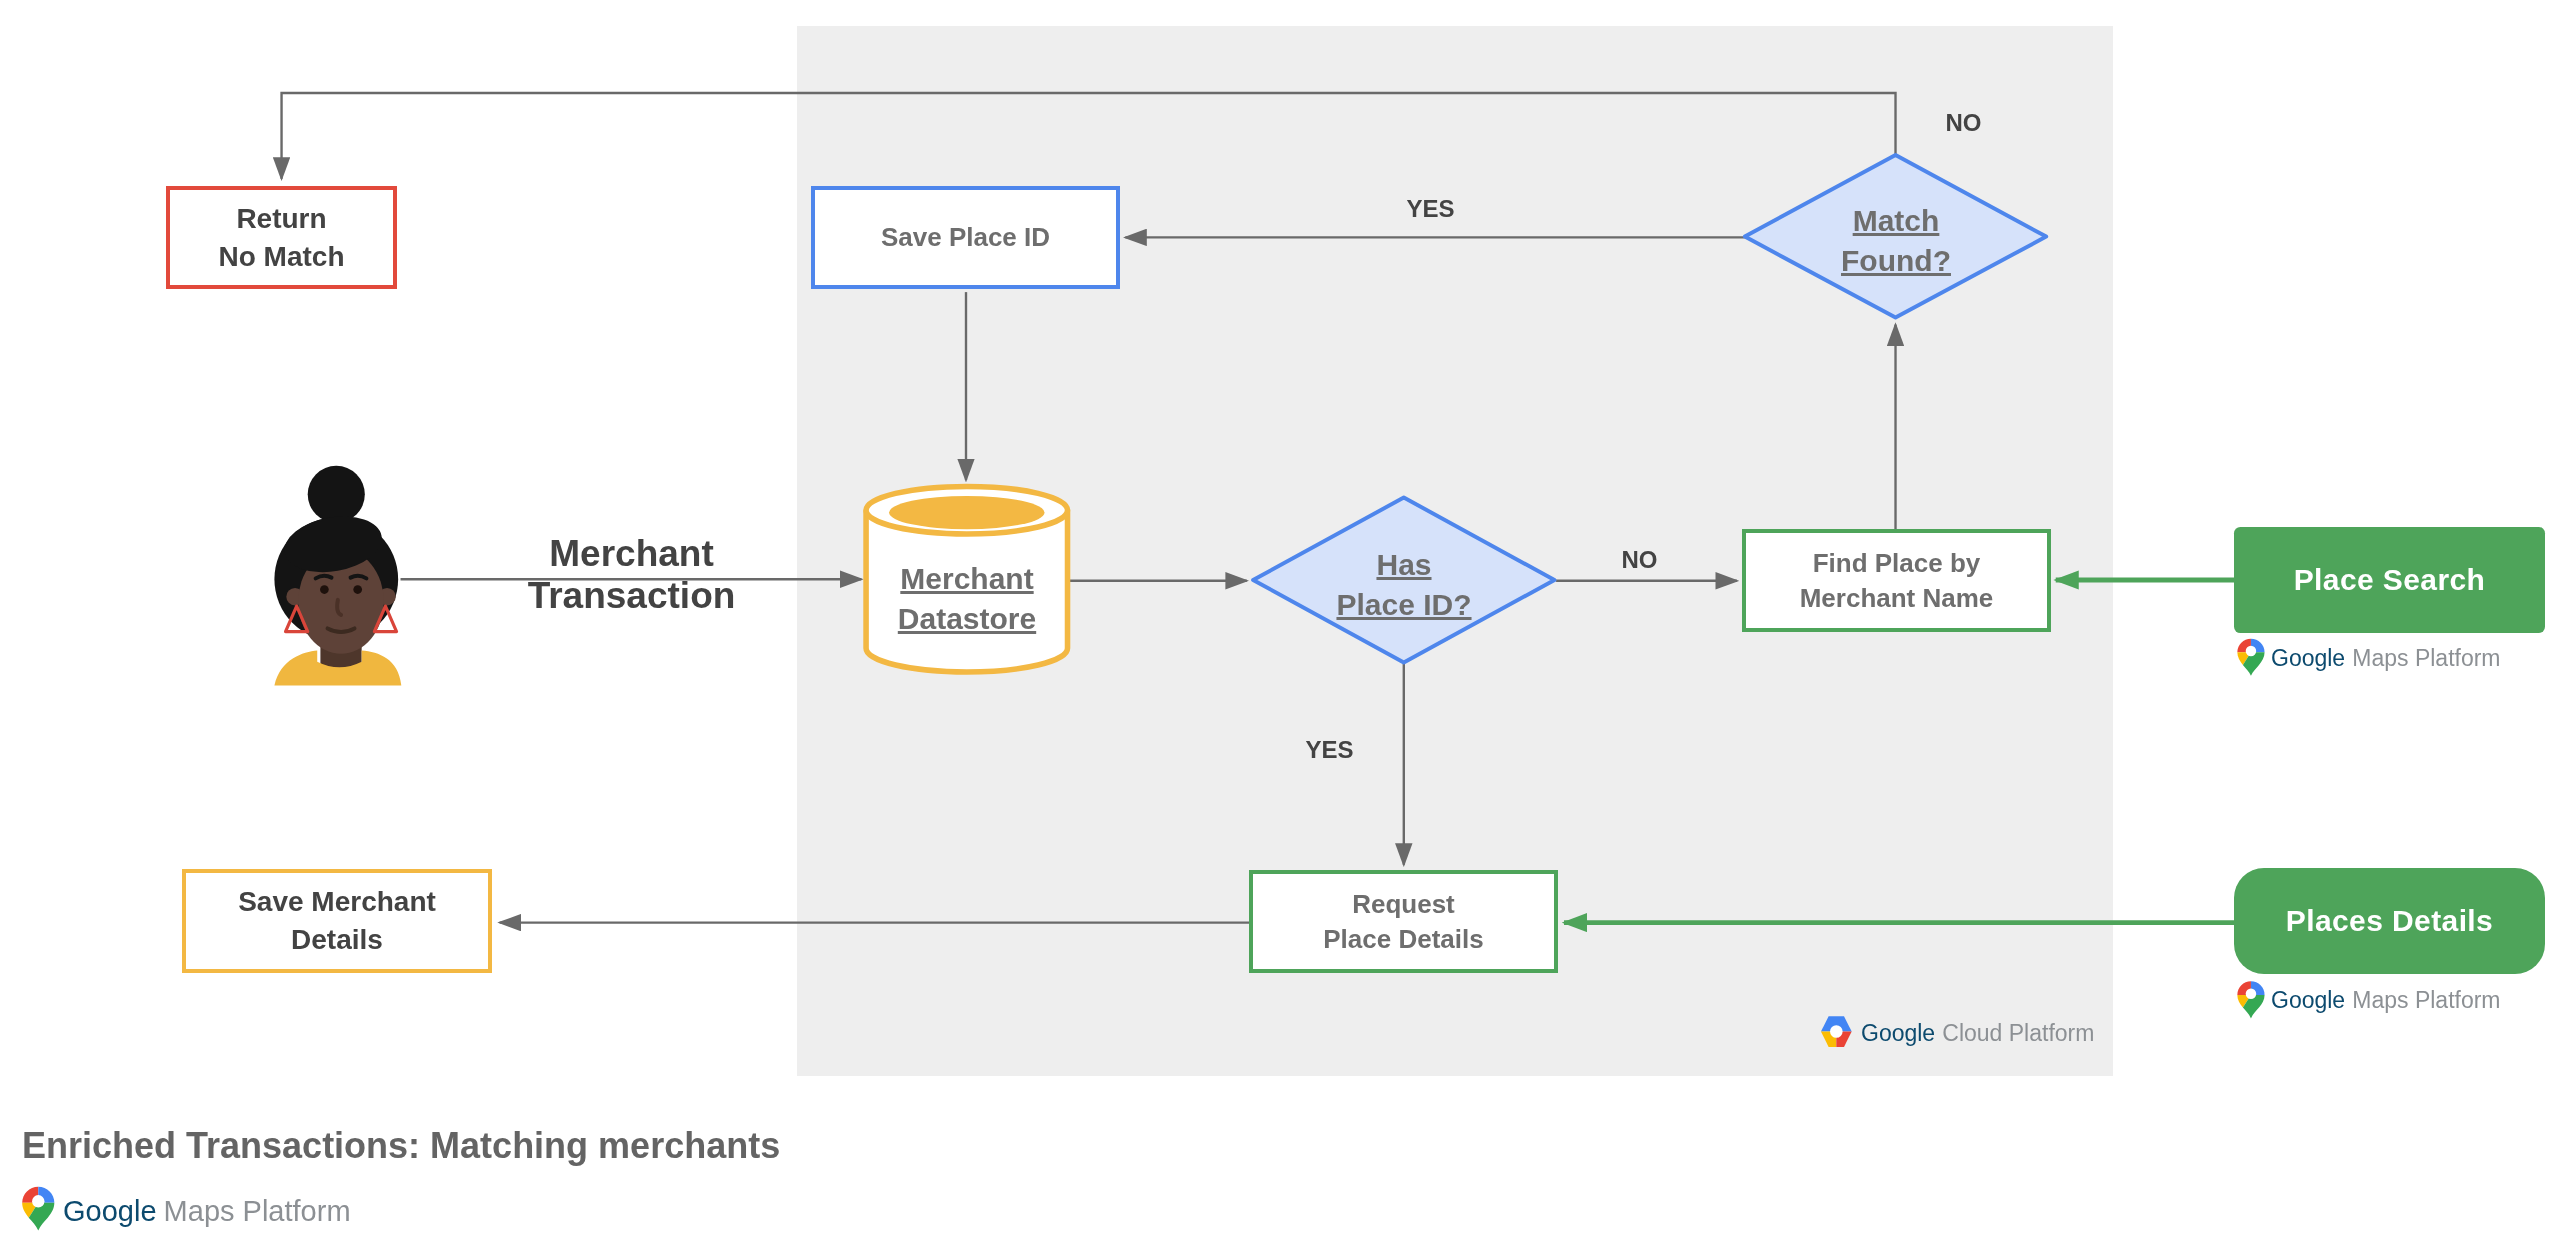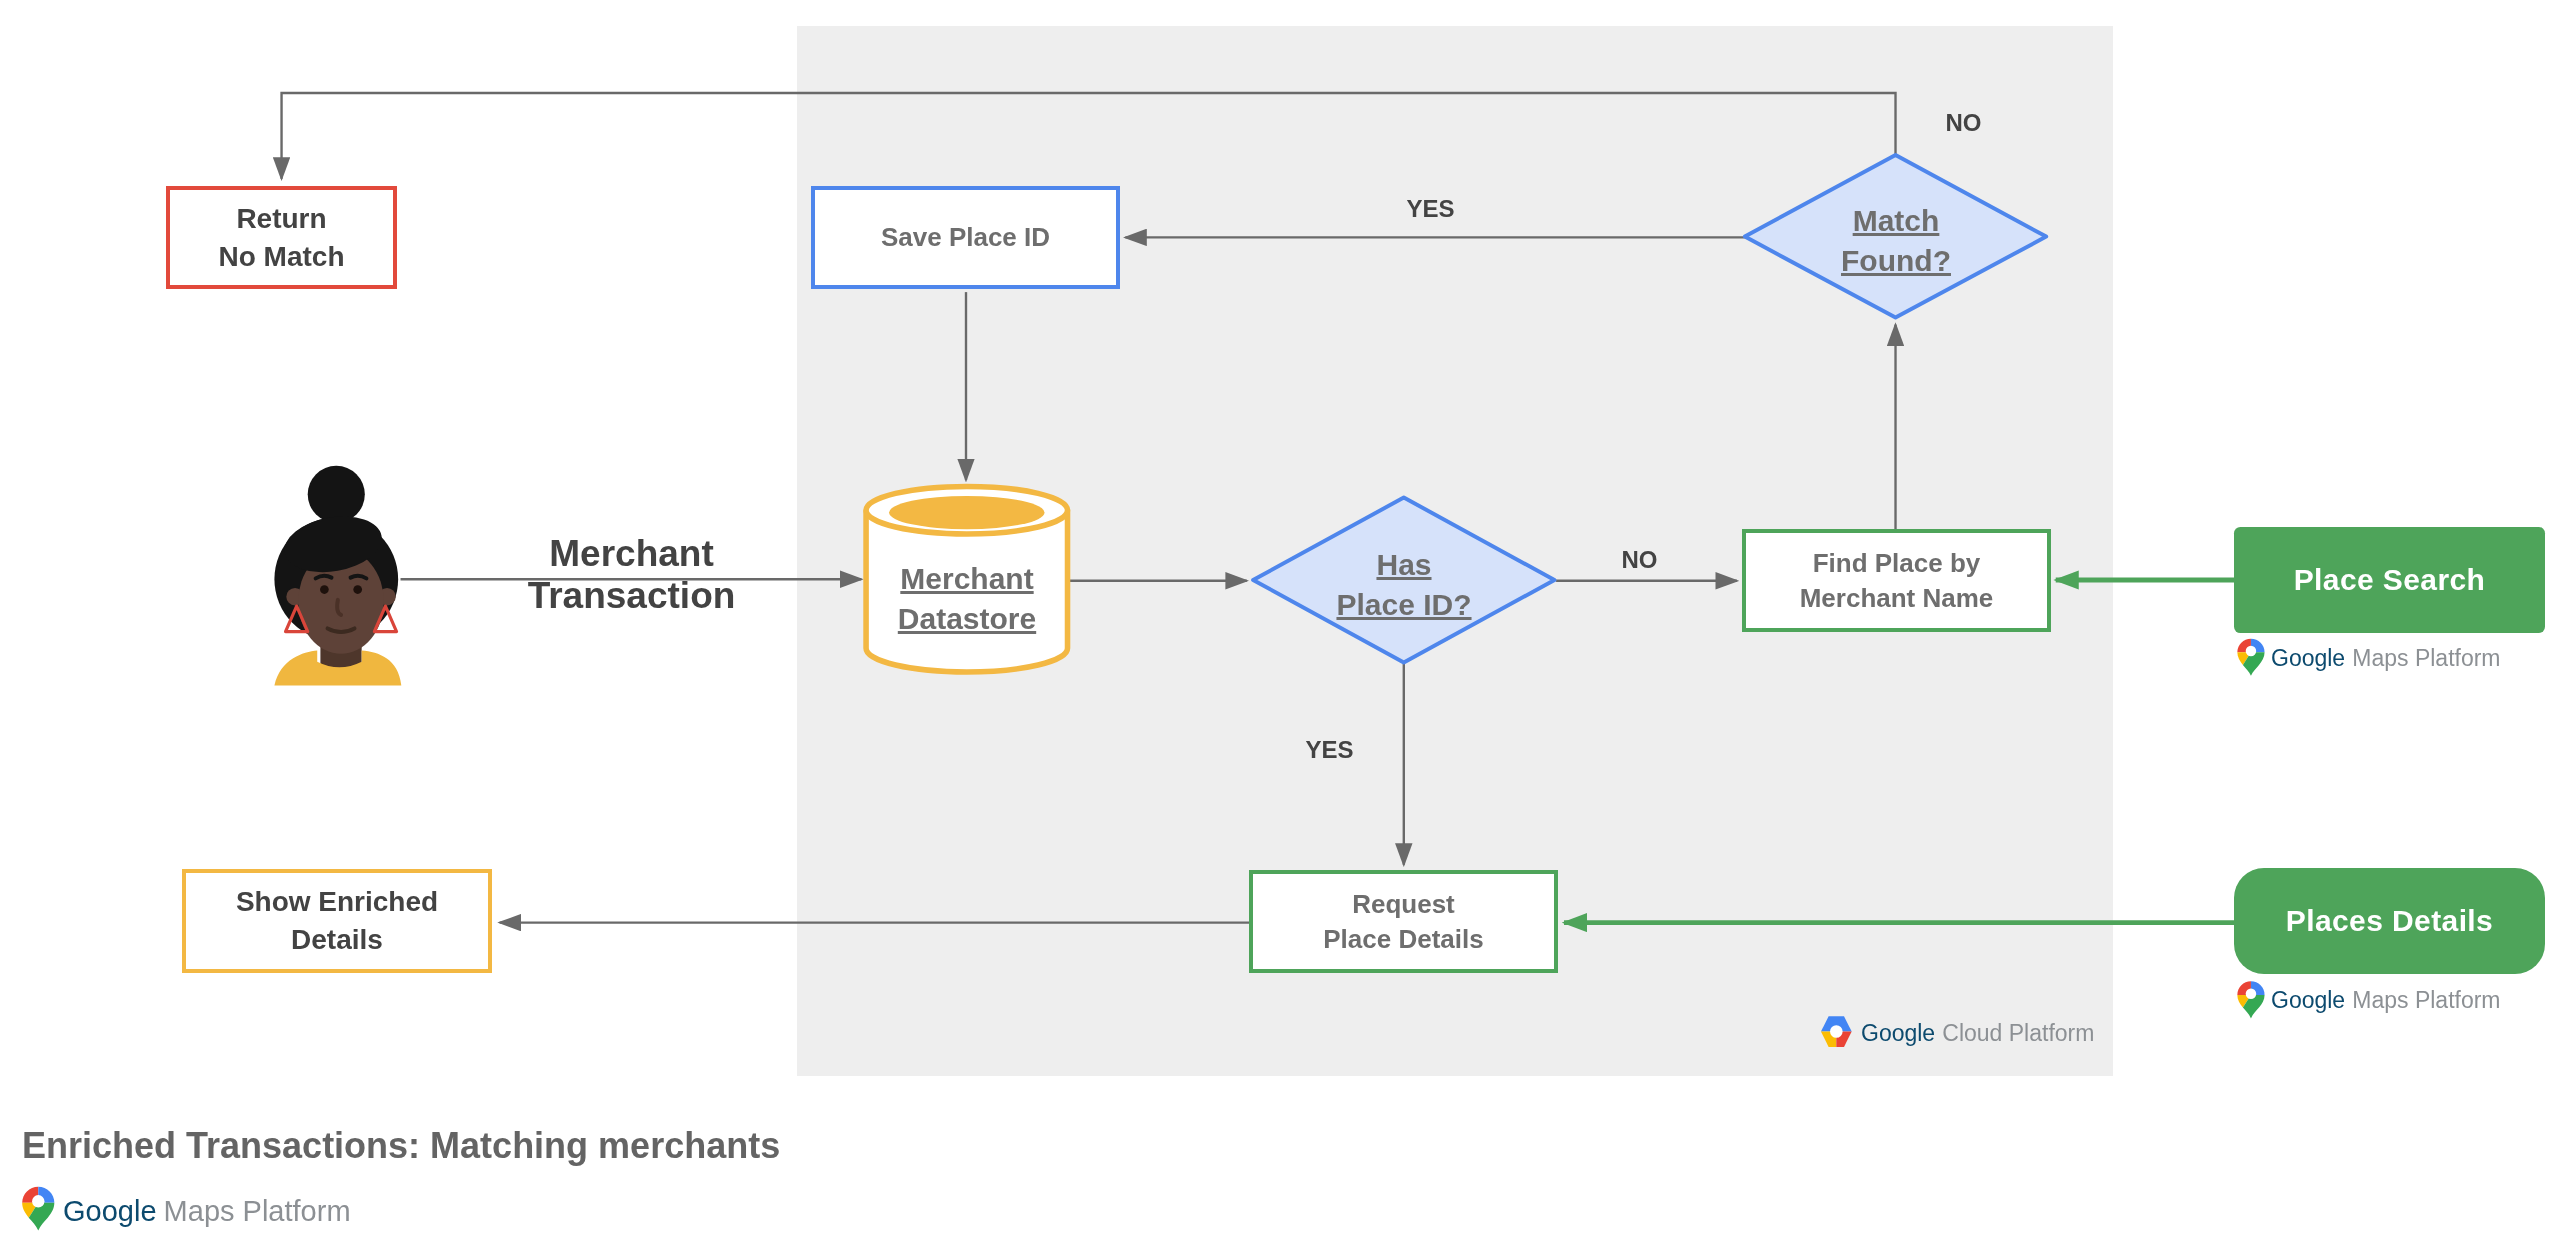--- a/index.html
+++ b/index.html
@@ -140,7 +140,7 @@
 
   <div class="node outline-yellow" style="left:182px;top:869px;width:310px;height:104px;">
     <div class="stack">
-      <span>Show Enriched</span>
+      <span>Save Merchant</span>
       <span>Details</span>
     </div>
   </div>

